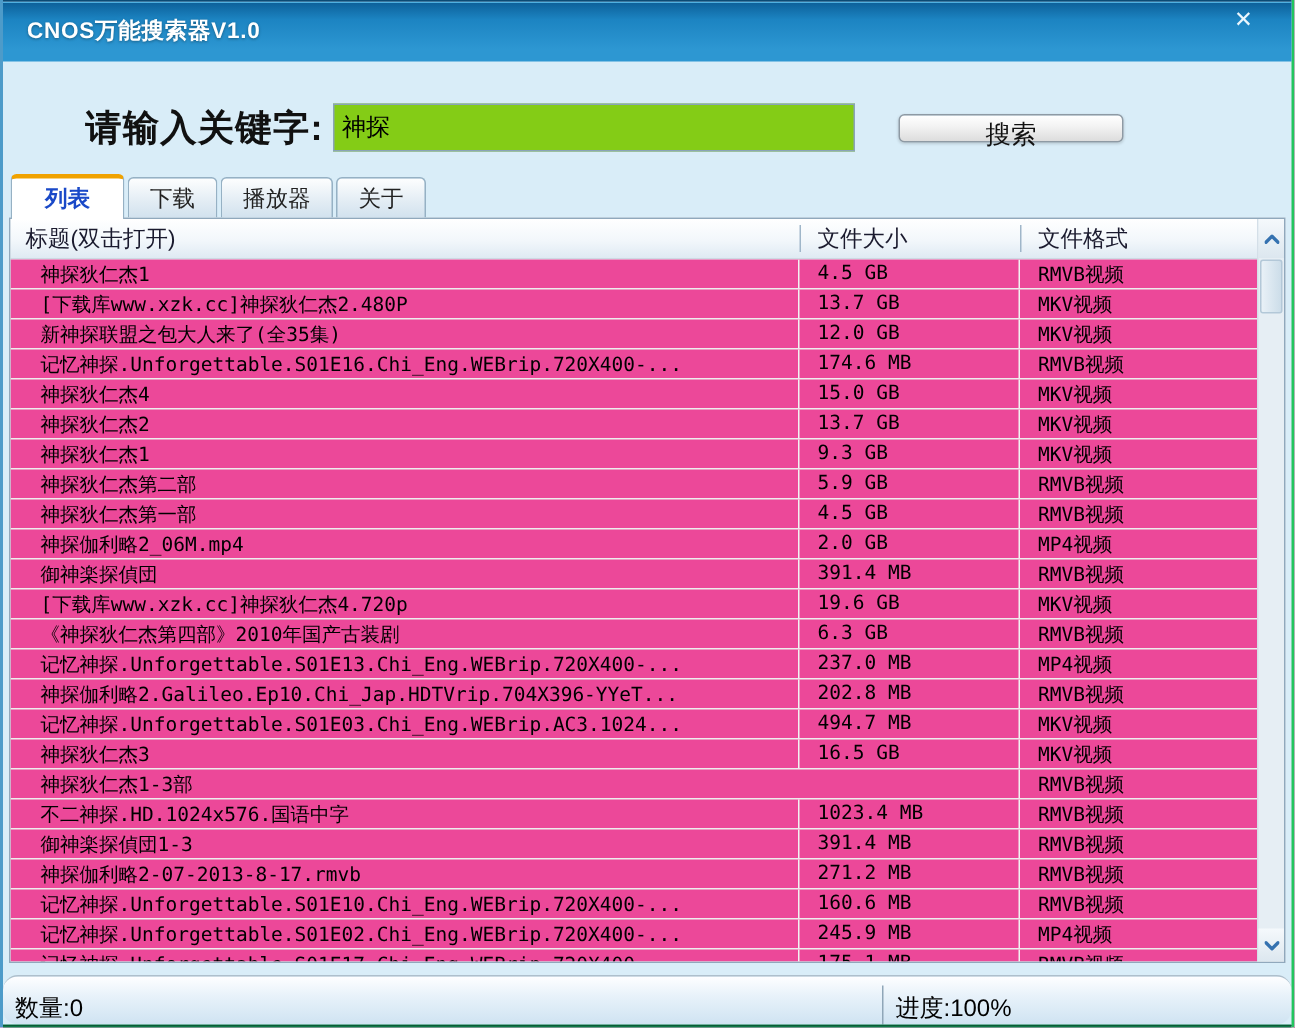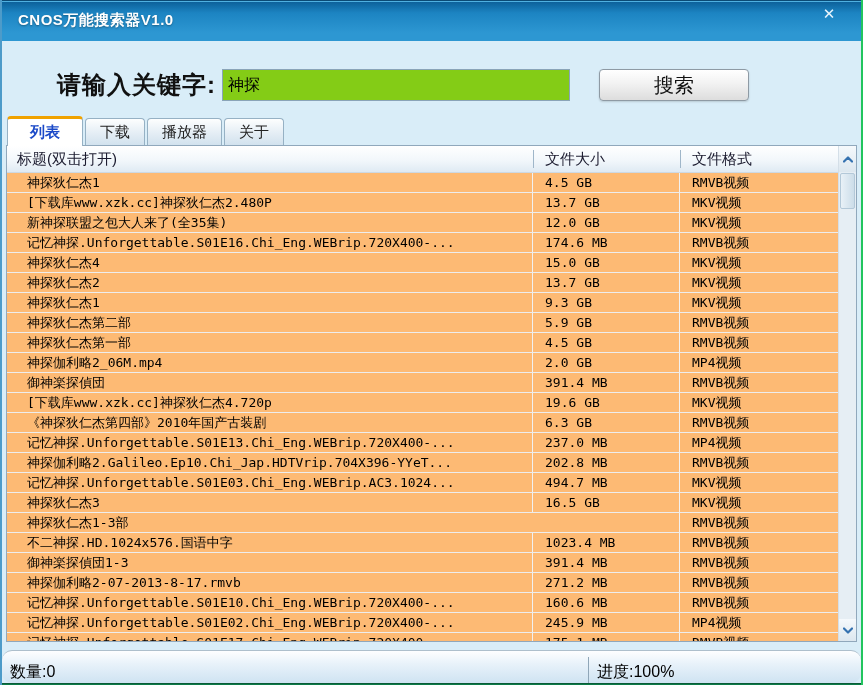--- a/index.html
+++ b/index.html
@@ -47,10 +47,10 @@
     font-family:"Liberation Sans","DejaVu Sans",sans-serif;
   }
   .search-btn{
-    margin-left:29px;width:150px;height:32px;
+    margin-left:29px;width:150px;height:19px;
     background:linear-gradient(180deg,#ffffff 0%,#f2f2f2 45%,#dddddd 100%);
     border:1px solid #8e9aa4;border-radius:4px;
-    font-size:20px;color:#111;cursor:pointer;
+    font-size:17px;color:#111;cursor:pointer;
     box-shadow:0 1px 2px rgba(0,0,0,.15);
     font-family:"Liberation Sans","DejaVu Sans",sans-serif;
   }

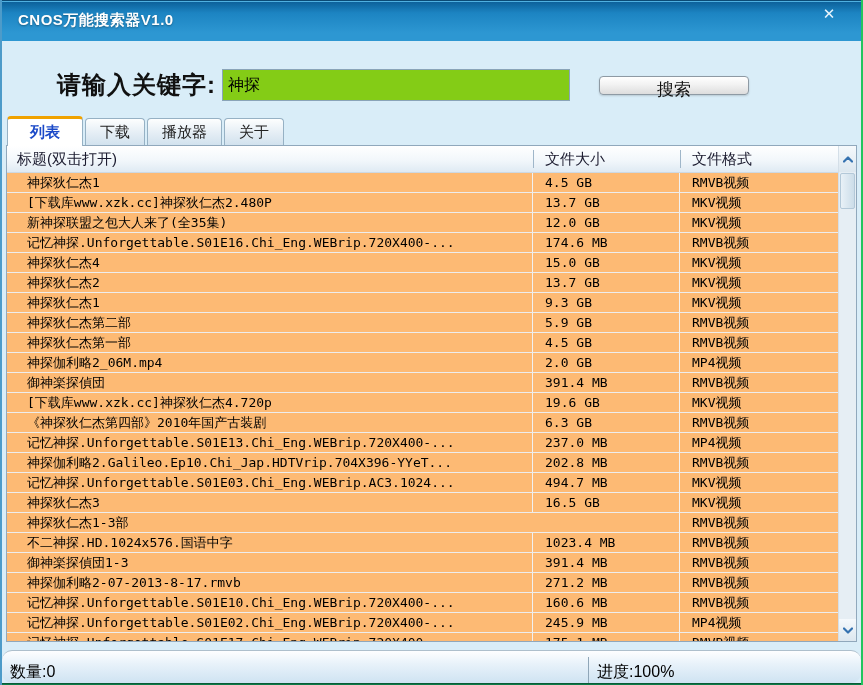--- a/index.html
+++ b/index.html
@@ -94,7 +94,7 @@
   .h-size::before,.h-format::before{
     content:"";position:absolute;left:0;top:4px;bottom:4px;width:1px;background:#9fb6c9;
   }
-  .tbody{flex:1;overflow:hidden;background:#fdba74;}
+  .tbody{flex:1;overflow:hidden;background:#ec4899;}
   .trow{
     height:19px;display:flex;align-items:center;
     border-bottom:1px solid #ededed;

